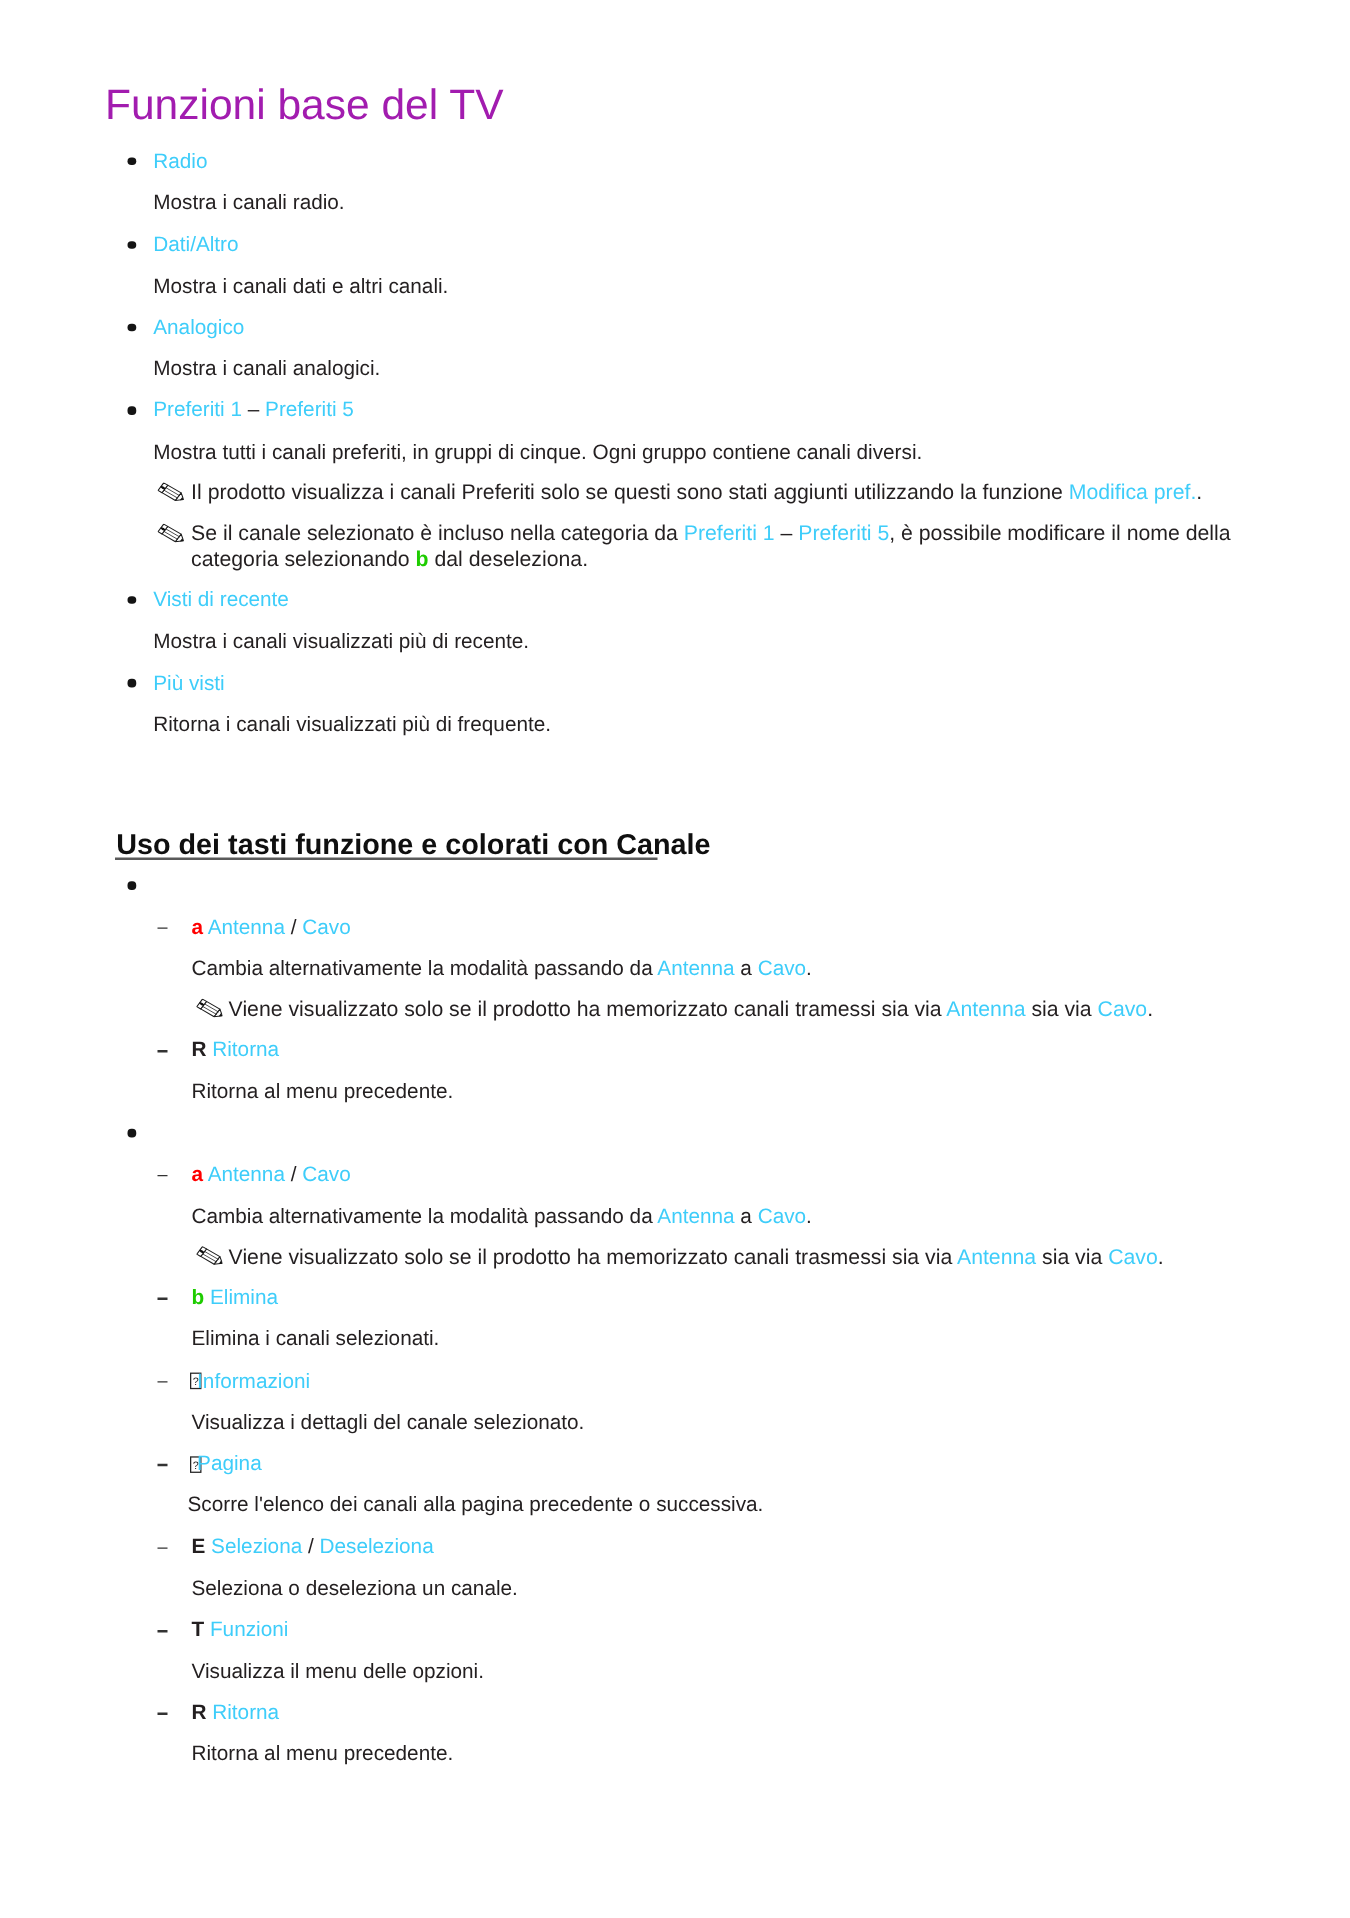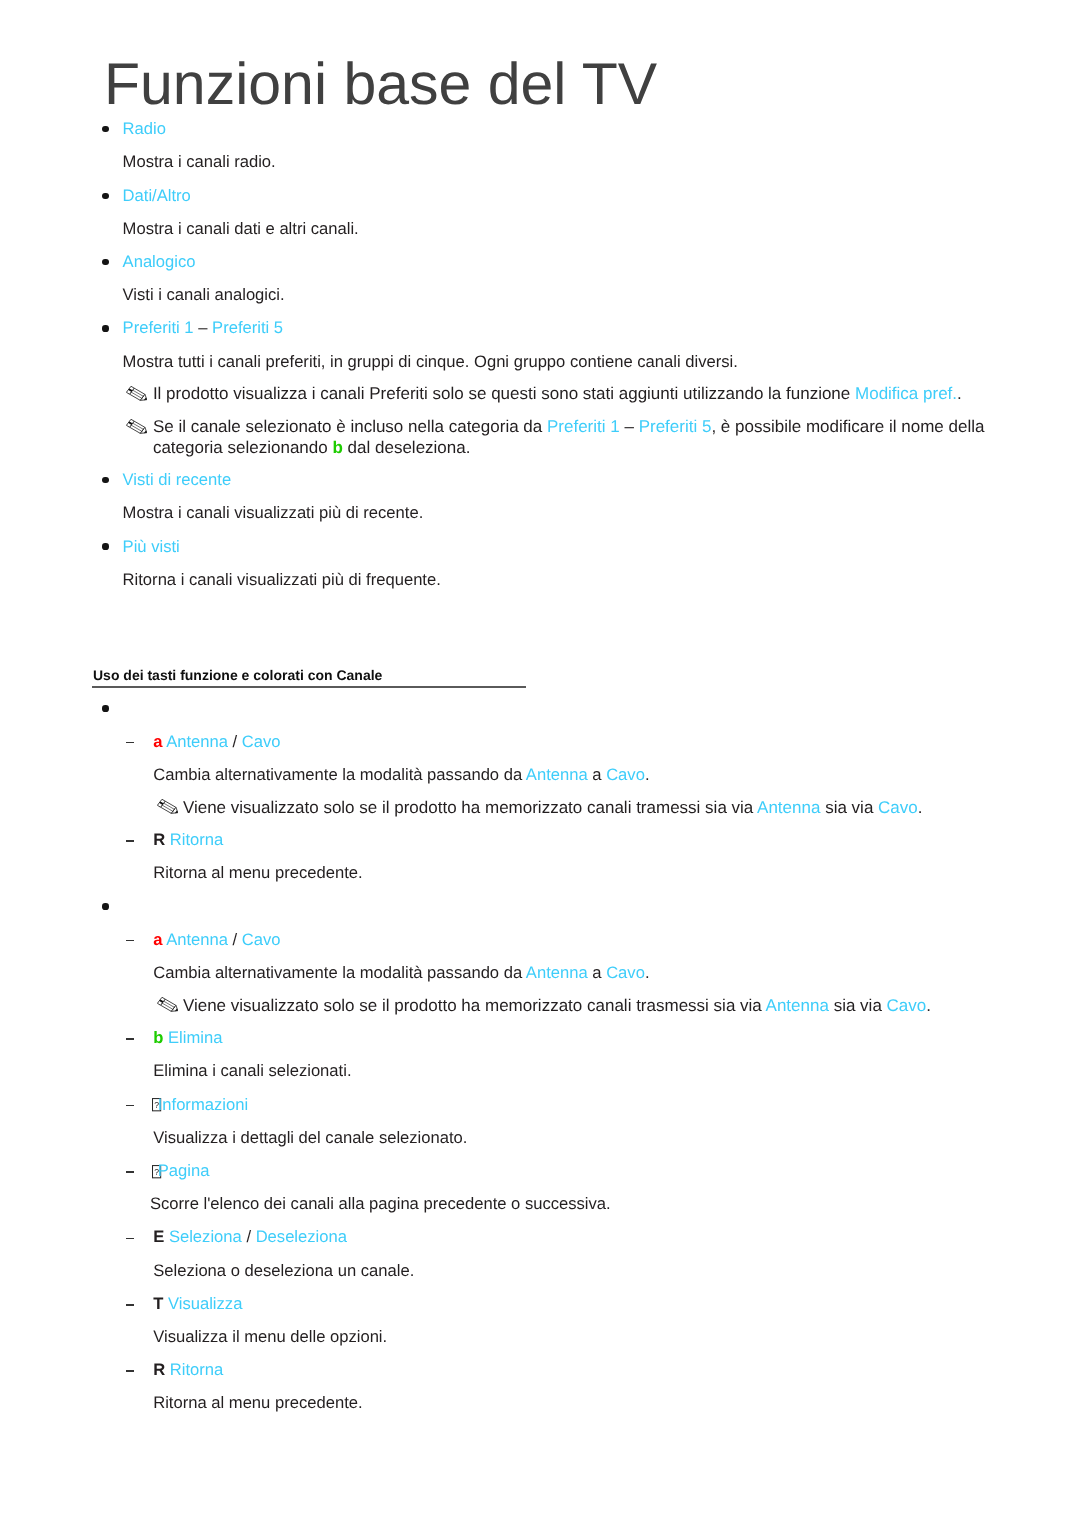--- a/index.html
+++ b/index.html
@@ -11,8 +11,8 @@
   .page{position:relative;width:1080px;height:1534px;overflow:hidden;background:#fff;
         transform:translateZ(0);}
 
-  .title{position:absolute;left:104px;font-size:59px;line-height:20.3px;
-         font-weight:400;color:#404040;white-space:nowrap;}
+  .title{position:absolute;left:84px;font-size:34px;line-height:20.3px;
+         font-weight:400;color:#a21caf;white-space:nowrap;}
 
   .blk{position:absolute;font-size:16.6px;line-height:20.3px;color:var(--c-text,#231f20);}
   .b-note{font-size:17px;}

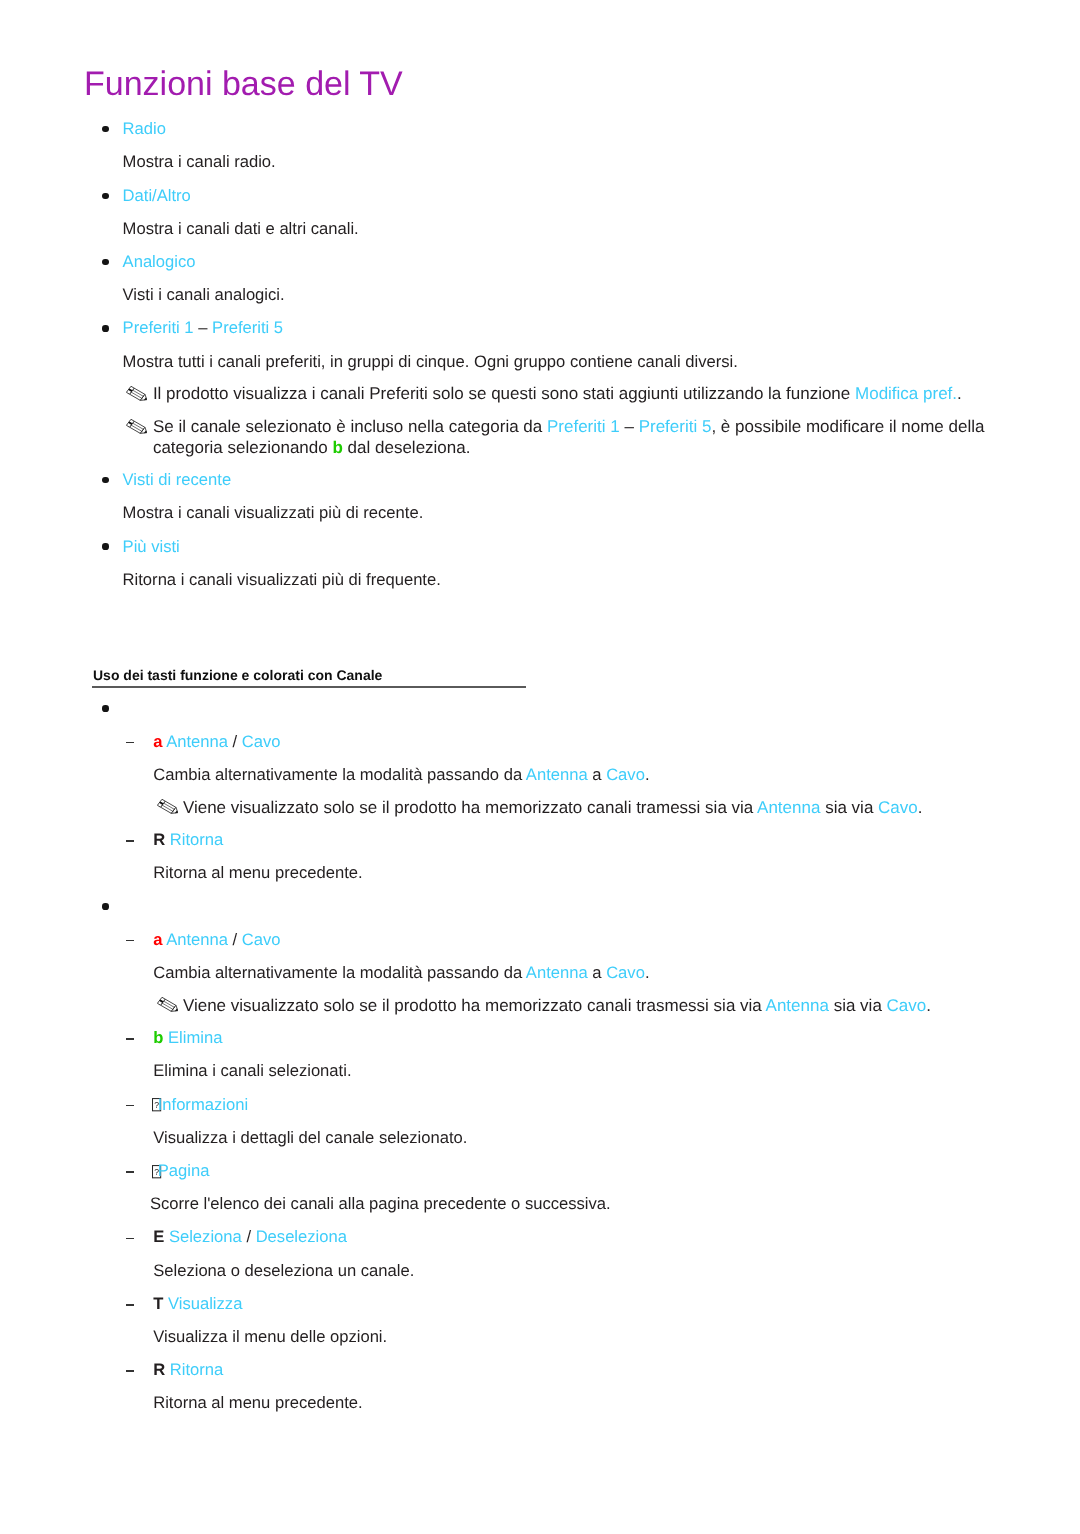--- a/index.html
+++ b/index.html
@@ -48,7 +48,7 @@
       <div class="blk b-bullet" style="top:185.65px;left:122.60px;width:869.40px"><span class="marker bullet-dot" style="left:-20.20px;top:6.95px"></span><span class="cy">Dati/Altro</span></div>
       <div class="blk b-body" style="top:218.85px;left:122.60px;width:869.40px"><span>Mostra i canali dati e altri canali.</span></div>
       <div class="blk b-bullet" style="top:252.05px;left:122.60px;width:869.40px"><span class="marker bullet-dot" style="left:-20.20px;top:6.95px"></span><span class="cy">Analogico</span></div>
-      <div class="blk b-body" style="top:285.25px;left:122.60px;width:869.40px"><span>Visti i canali analogici.</span></div>
+      <div class="blk b-body" style="top:285.25px;left:122.60px;width:869.40px"><span>Mostra i canali analogici.</span></div>
       <div class="blk b-bullet" style="top:318.45px;left:122.60px;width:869.40px"><span class="marker bullet-dot" style="left:-20.20px;top:6.95px"></span><span class="cy">Preferiti 1</span><span> – </span><span class="cy">Preferiti 5</span></div>
       <div class="blk b-body" style="top:351.65px;left:122.60px;width:869.40px"><span>Mostra tutti i canali preferiti, in gruppi di cinque. Ogni gruppo contiene canali diversi.</span></div>
       <div class="blk b-note" style="top:384.35px;left:152.90px;width:839.10px"><span class="marker" style="left:-26.90px;top:1.3px"><svg viewBox="1.25 1.0 19.4 15.3" width="21.2" height="14.6" preserveAspectRatio="none" xmlns="http://www.w3.org/2000/svg">

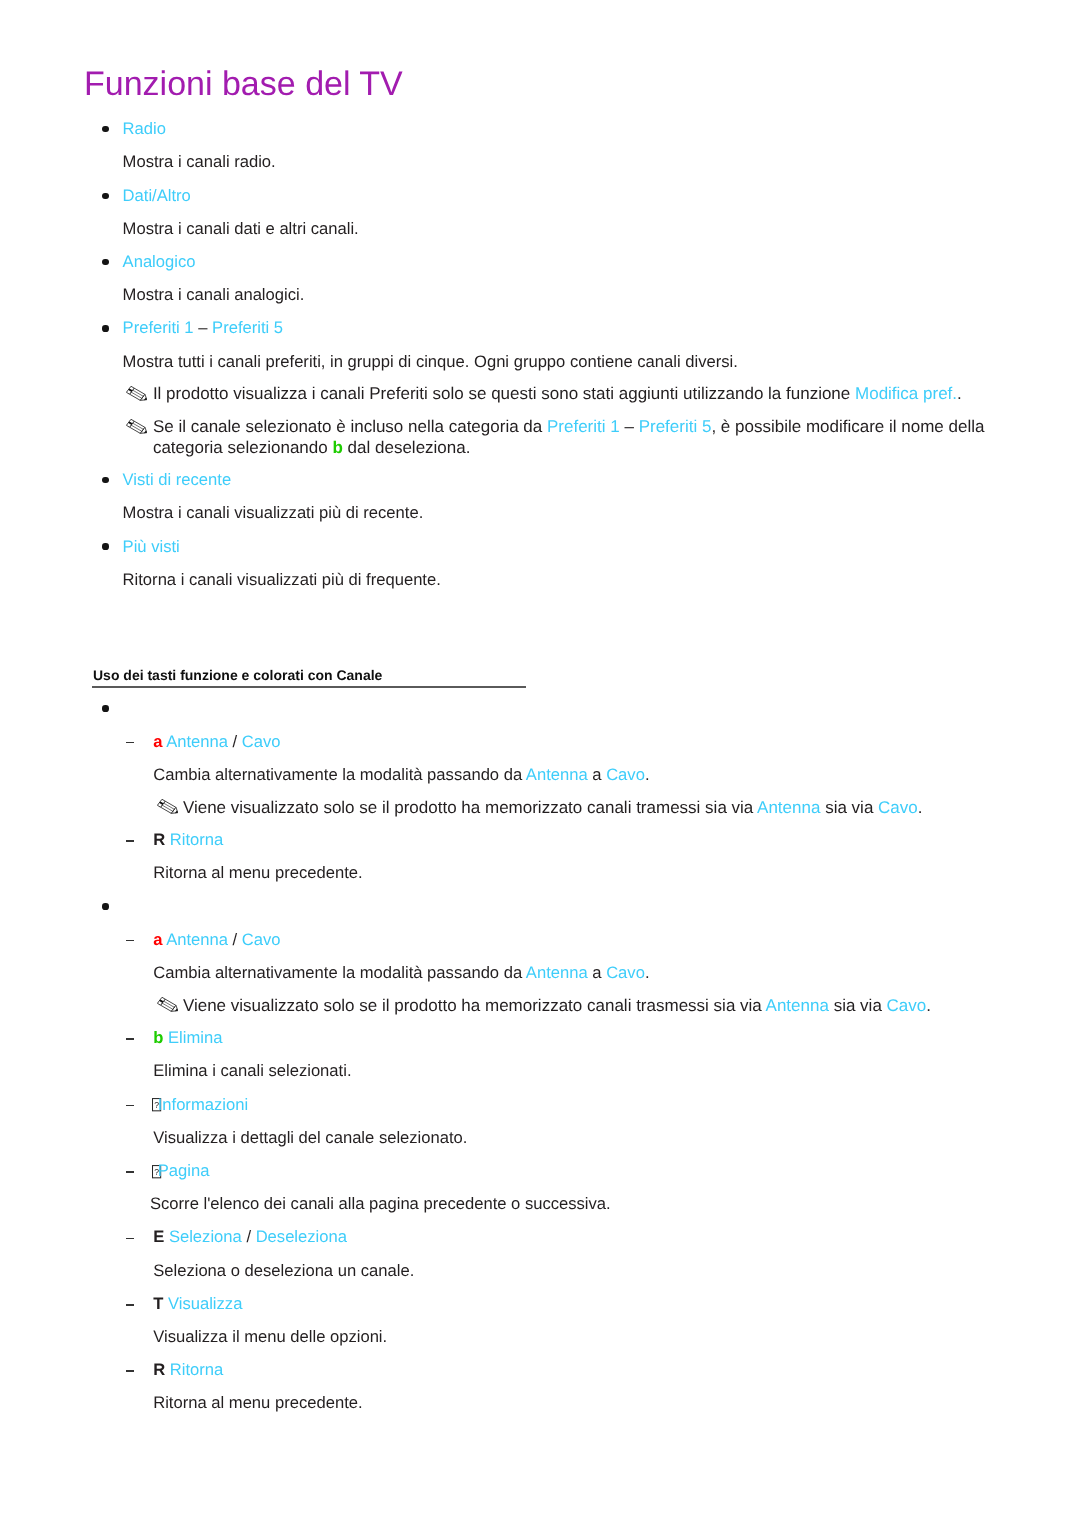--- a/index.html
+++ b/index.html
@@ -20,7 +20,7 @@
   .bullet-dot{width:6.25px;height:6.25px;border-radius:50%;background:#141414;}
   .dash-bar{width:8.4px;height:1.5px;background:#333333;}
 
-  .heading{position:absolute;left:93px;font-size:14px;font-weight:bold;color:#0f0f0f;
+  .heading{position:absolute;left:93px;font-size:23px;font-weight:bold;color:#0f0f0f;
            line-height:20.3px;white-space:nowrap;}
   .hrule{position:absolute;left:92px;height:2.1px;background:#5a5a5a;}
 

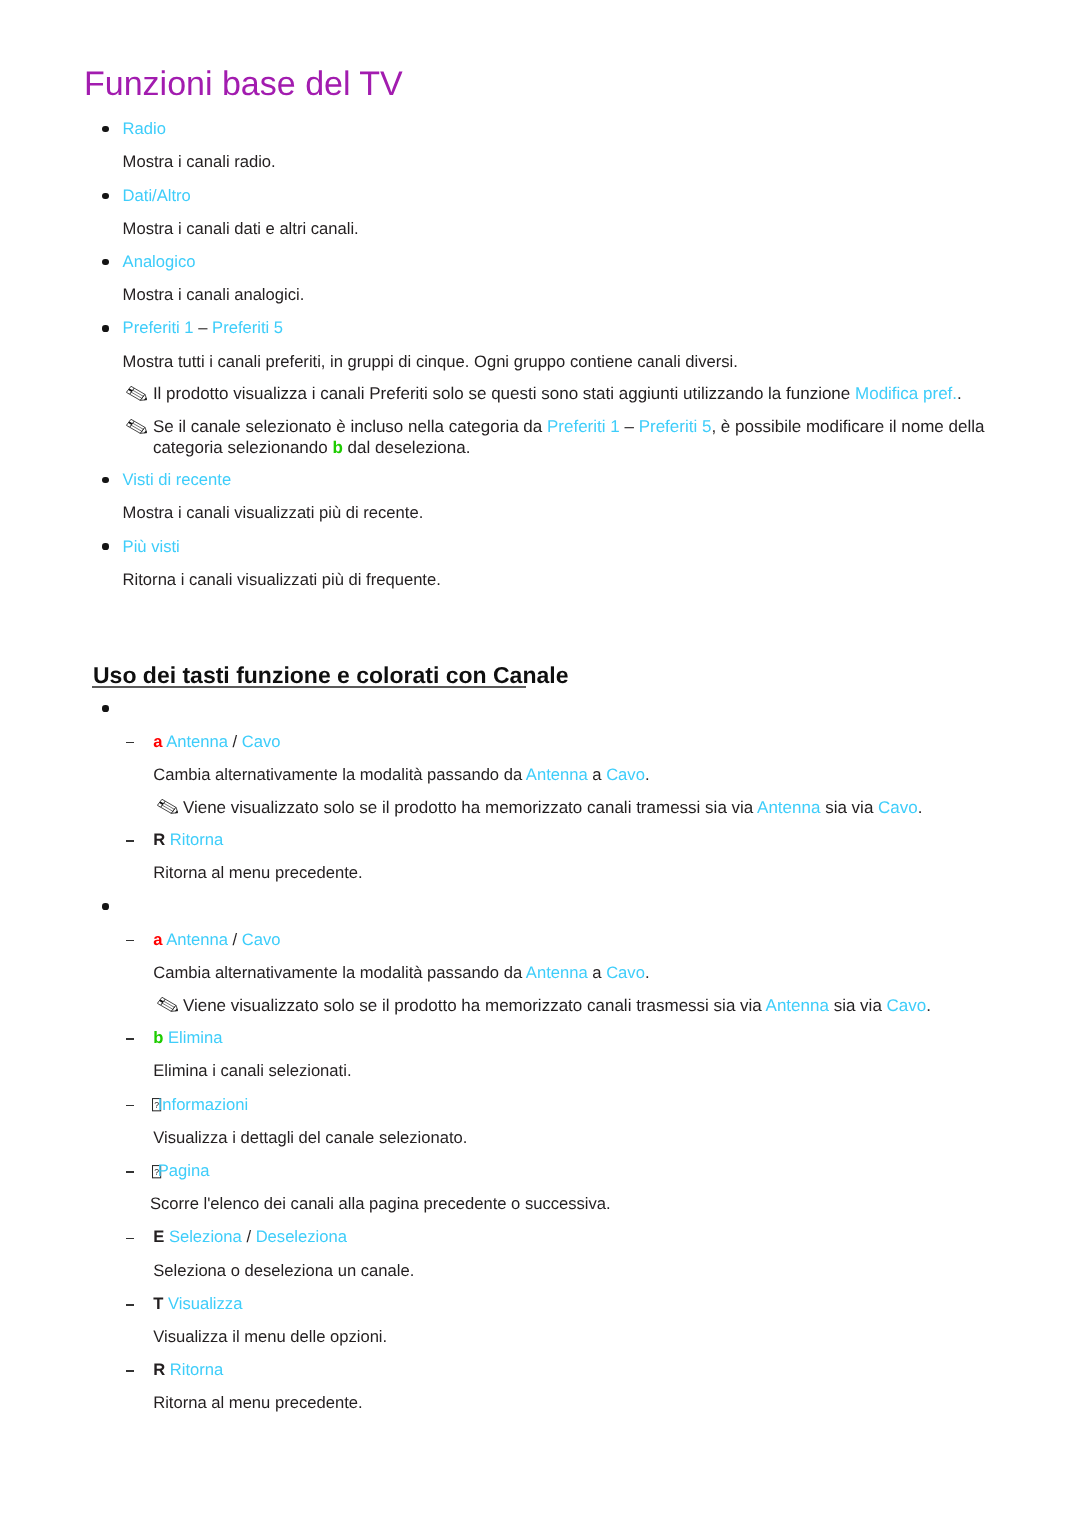--- a/index.html
+++ b/index.html
@@ -131,7 +131,7 @@
       <div class="blk b-body" style="top:1194.25px;left:150px;width:838.80px"><span>Scorre l'elenco dei canali alla pagina precedente o successiva.</span></div>
       <div class="blk b-dash" style="top:1227.45px;left:153.20px;width:838.80px"><span class="marker dash-bar" style="left:-27.70px;top:10.2px"></span><span class="bk">E</span><span> </span><span class="cy">Seleziona</span><span> / </span><span class="cy">Deseleziona</span></div>
       <div class="blk b-body" style="top:1260.65px;left:153.20px;width:838.80px"><span>Seleziona o deseleziona un canale.</span></div>
-      <div class="blk b-dash" style="top:1293.85px;left:153.20px;width:838.80px"><span class="marker dash-bar" style="left:-27.70px;top:10.2px"></span><span class="bk">T</span><span> </span><span class="cy">Visualizza</span></div>
+      <div class="blk b-dash" style="top:1293.85px;left:153.20px;width:838.80px"><span class="marker dash-bar" style="left:-27.70px;top:10.2px"></span><span class="bk">T</span><span> </span><span class="cy">Funzioni</span></div>
       <div class="blk b-body" style="top:1327.05px;left:153.20px;width:838.80px"><span>Visualizza il menu delle opzioni.</span></div>
       <div class="blk b-dash" style="top:1360.25px;left:153.20px;width:838.80px"><span class="marker dash-bar" style="left:-27.70px;top:10.2px"></span><span class="bk">R</span><span> </span><span class="cy">Ritorna</span></div>
       <div class="blk b-body" style="top:1393.45px;left:153.20px;width:838.80px"><span>Ritorna al menu precedente.</span></div>

